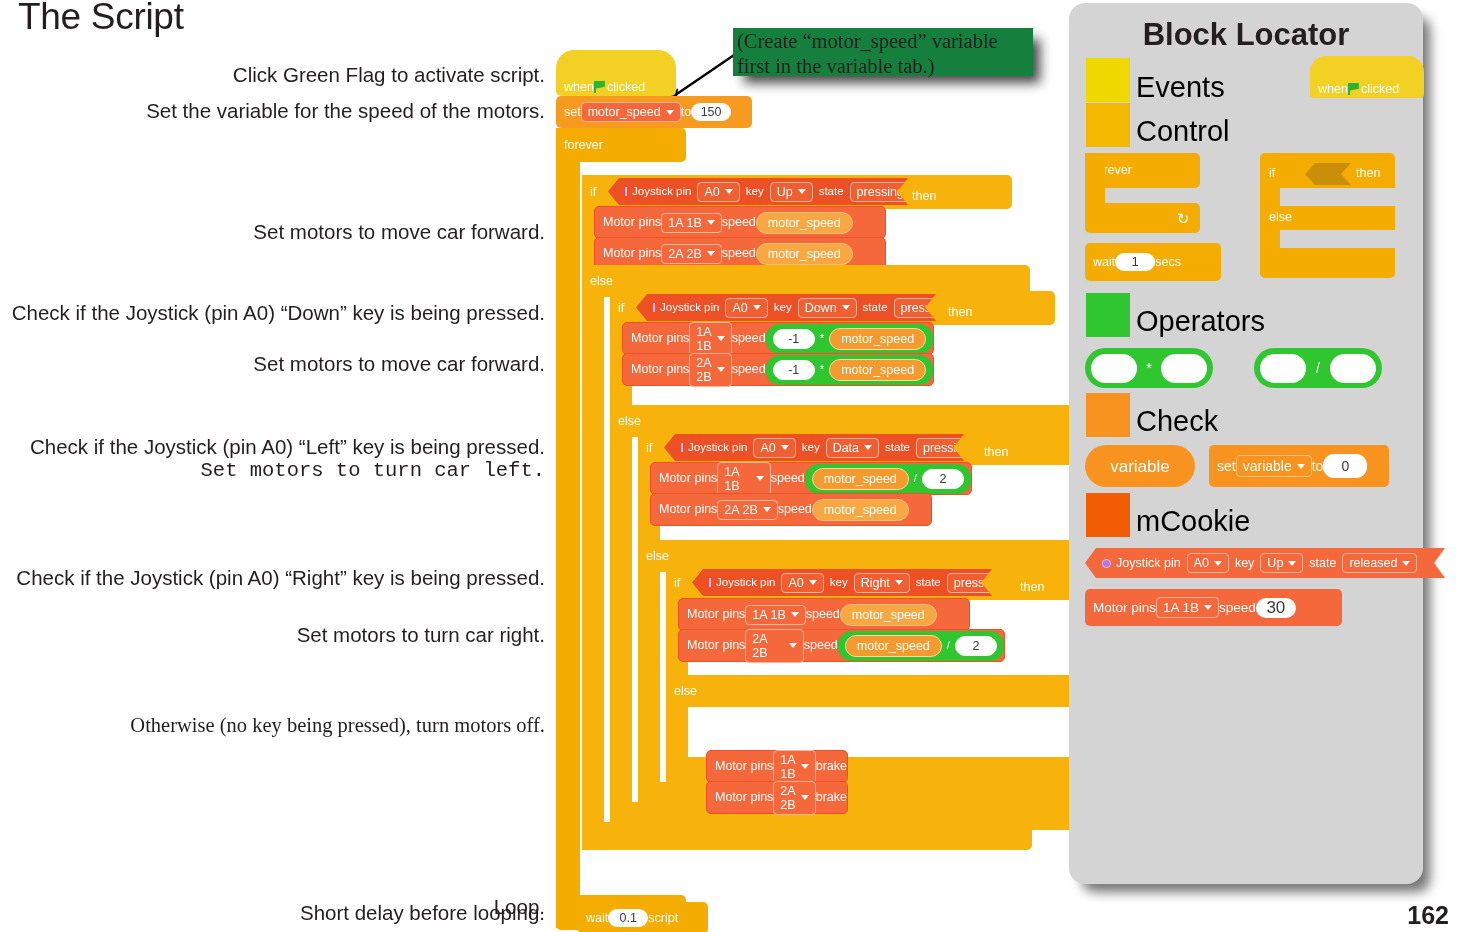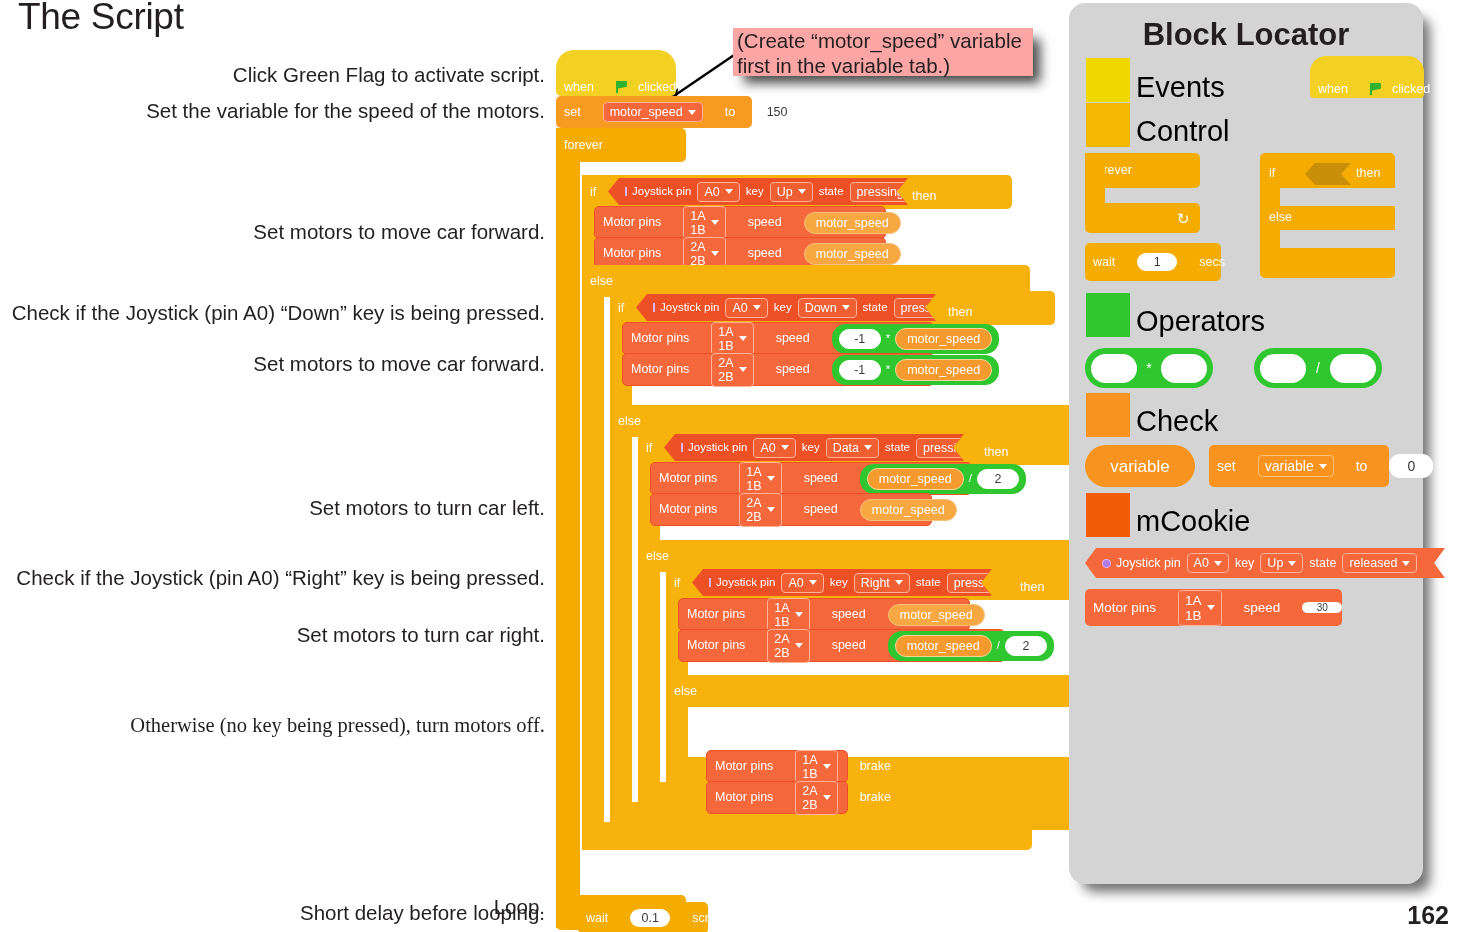--- a/index.html
+++ b/index.html
@@ -29,8 +29,9 @@
   
   #callout{
     position:absolute; left:733px; top:28px; width:300px; height:48px;
-    background:#fca5a5;
+    background:#15803d;
     box-shadow:9px 9px 11px -2px rgba(0,0,0,0.72);
+    font-family:Liberation Serif, serif;
   }
   #callout .ct{
     font-size:20.5px; line-height:24px; color:#231f20; padding:1px 2px 0 4px;

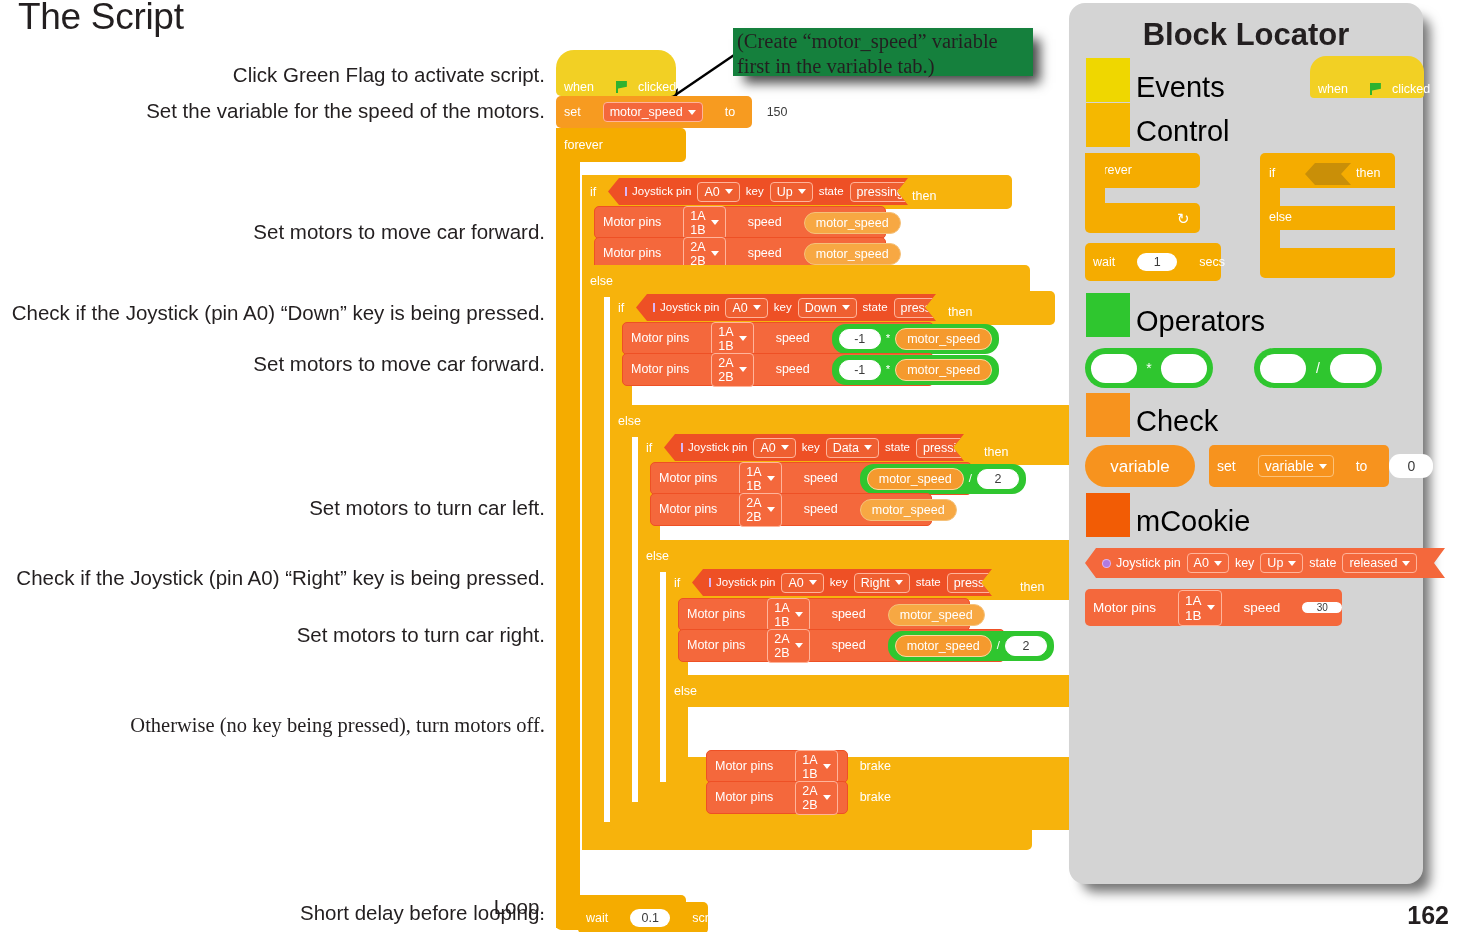--- a/index.html
+++ b/index.html
@@ -82,7 +82,7 @@
   }
   .opblk .num{border:1.5px solid #ffffff;}
   
-  .row{display:flex;align-items:center;gap:22px;height:100%;padding-left:8px;}
+  .row{display:flex;align-items:center;gap:0;height:100%;padding-left:8px;}
 
   
   .hexwrap{position:absolute;}

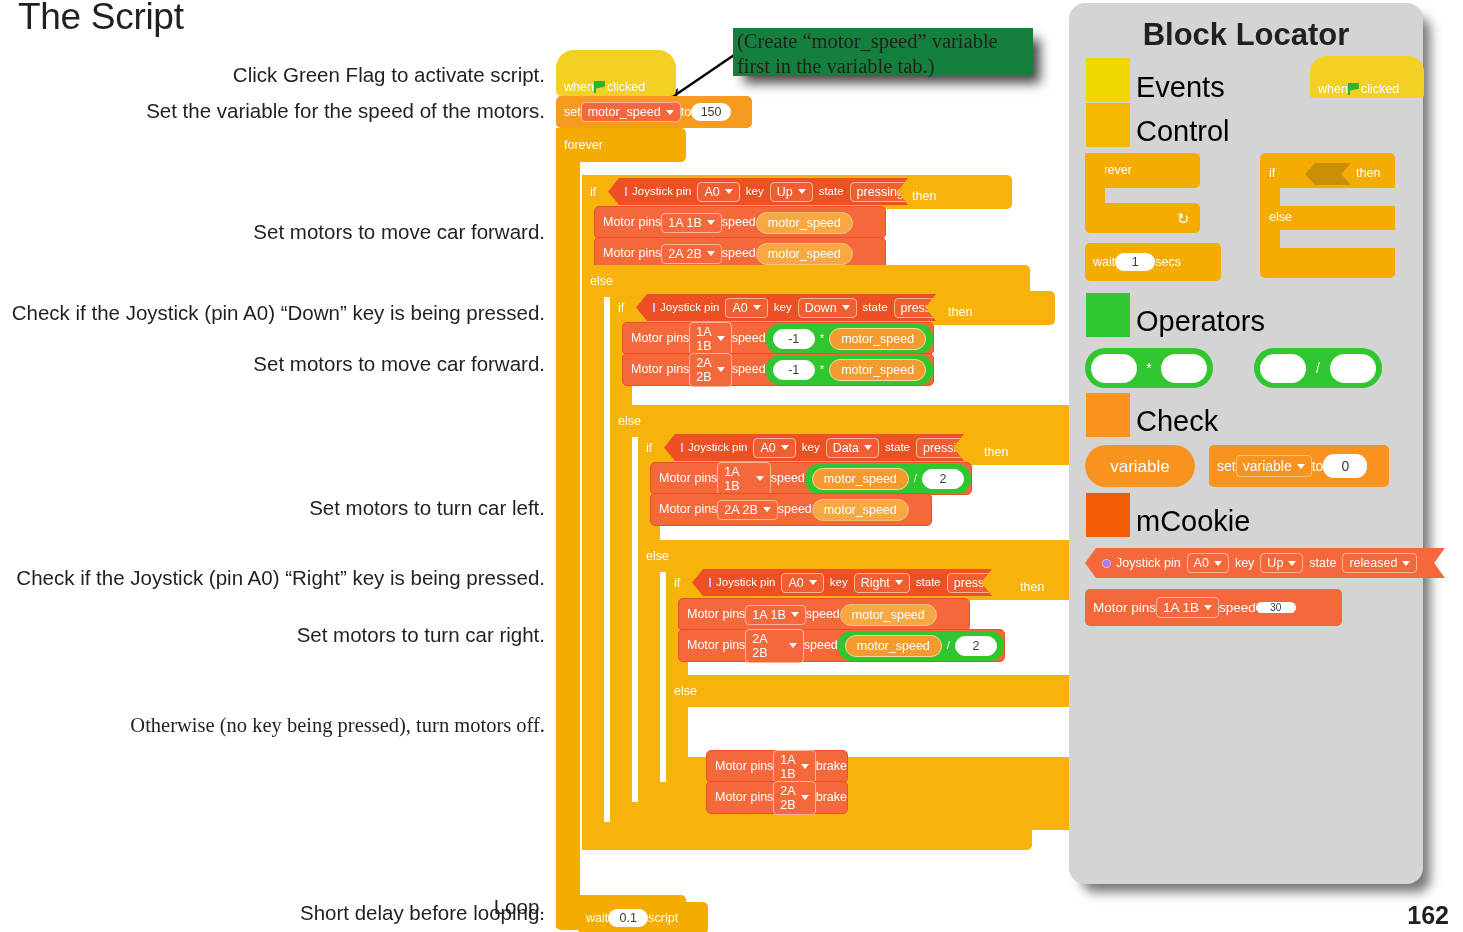--- a/index.html
+++ b/index.html
@@ -128,6 +128,7 @@
     <div class="anno" style="top: 221px;">Set motors to move car forward.</div>
     <div class="anno" style="top: 302px;">Check if the Joystick (pin A0) “Down” key is being pressed.</div>
     <div class="anno" style="top: 353px;">Set motors to move car forward.</div>
+    <div class="anno" style="top: 436px;">Check if the Joystick (pin A0) “Left” key is being pressed.</div>
     <div class="anno" style="top: 497px;">Set motors to turn car left.</div>
     <div class="anno" style="top: 567px;">Check if the Joystick (pin A0) “Right” key is being pressed.</div>
     <div class="anno" style="top: 624px;">Set motors to turn car right.</div>

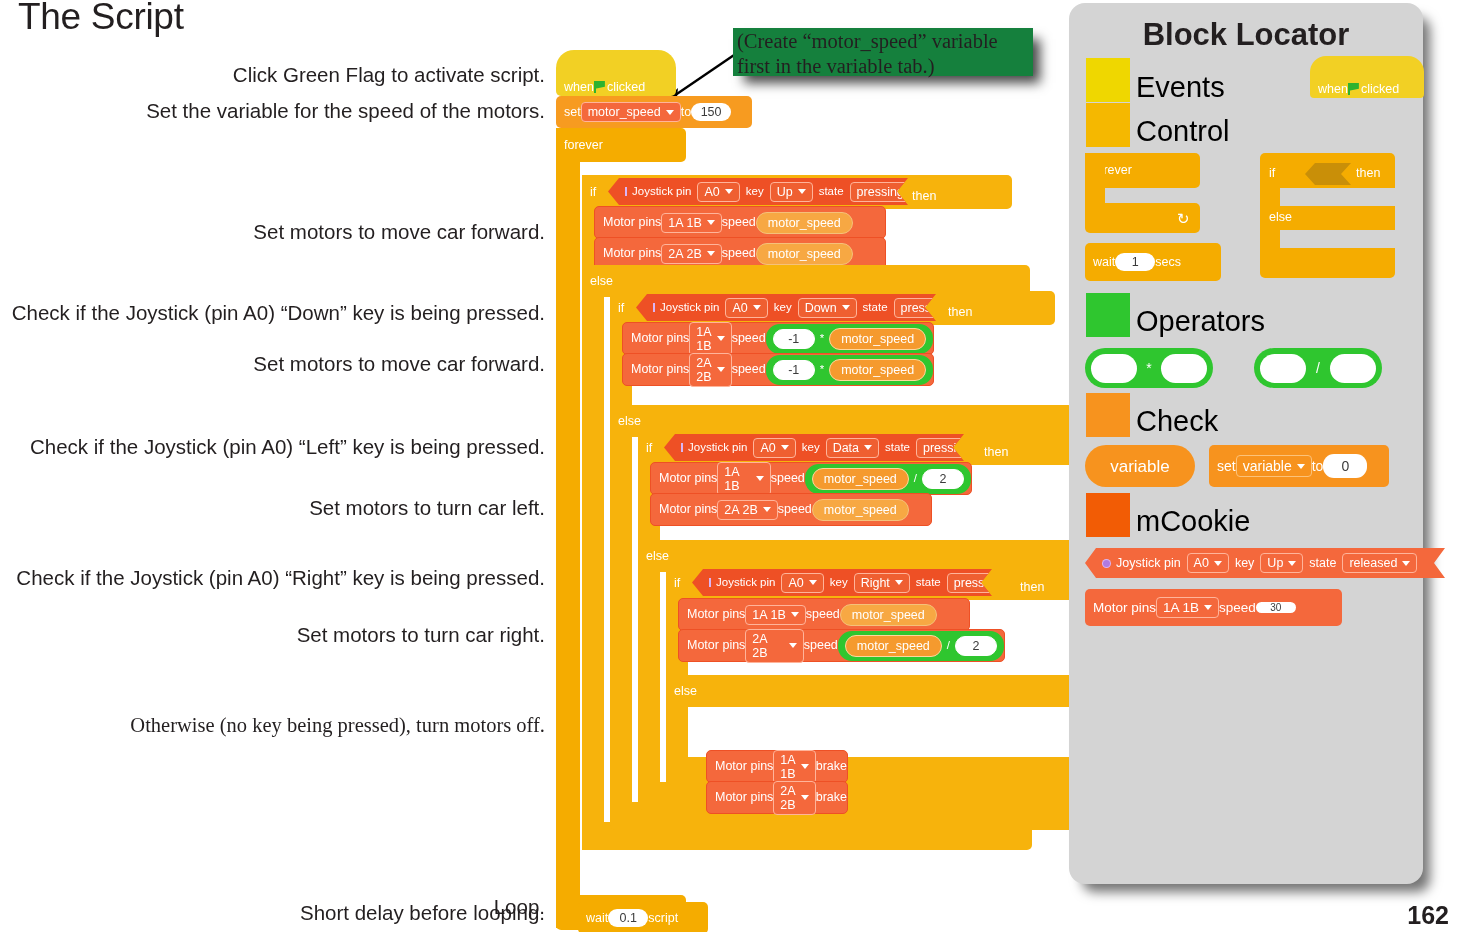--- a/index.html
+++ b/index.html
@@ -129,7 +129,7 @@
     <div class="anno" style="top: 302px;">Check if the Joystick (pin A0) “Down” key is being pressed.</div>
     <div class="anno" style="top: 353px;">Set motors to move car forward.</div>
     <div class="anno" style="top: 436px;">Check if the Joystick (pin A0) “Left” key is being pressed.</div>
-    <div class="anno" style="top: 497px;">Set motors to turn car left.</div>
+    <div class="anno" style="top: 460px; font-family: Liberation Mono, monospace;">Set motors to turn car left.</div>
     <div class="anno" style="top: 567px;">Check if the Joystick (pin A0) “Right” key is being pressed.</div>
     <div class="anno" style="top: 624px;">Set motors to turn car right.</div>
     <div class="anno" style="top: 714px; font-family: Liberation Serif, serif;">Otherwise (no key being pressed), turn motors off.</div>

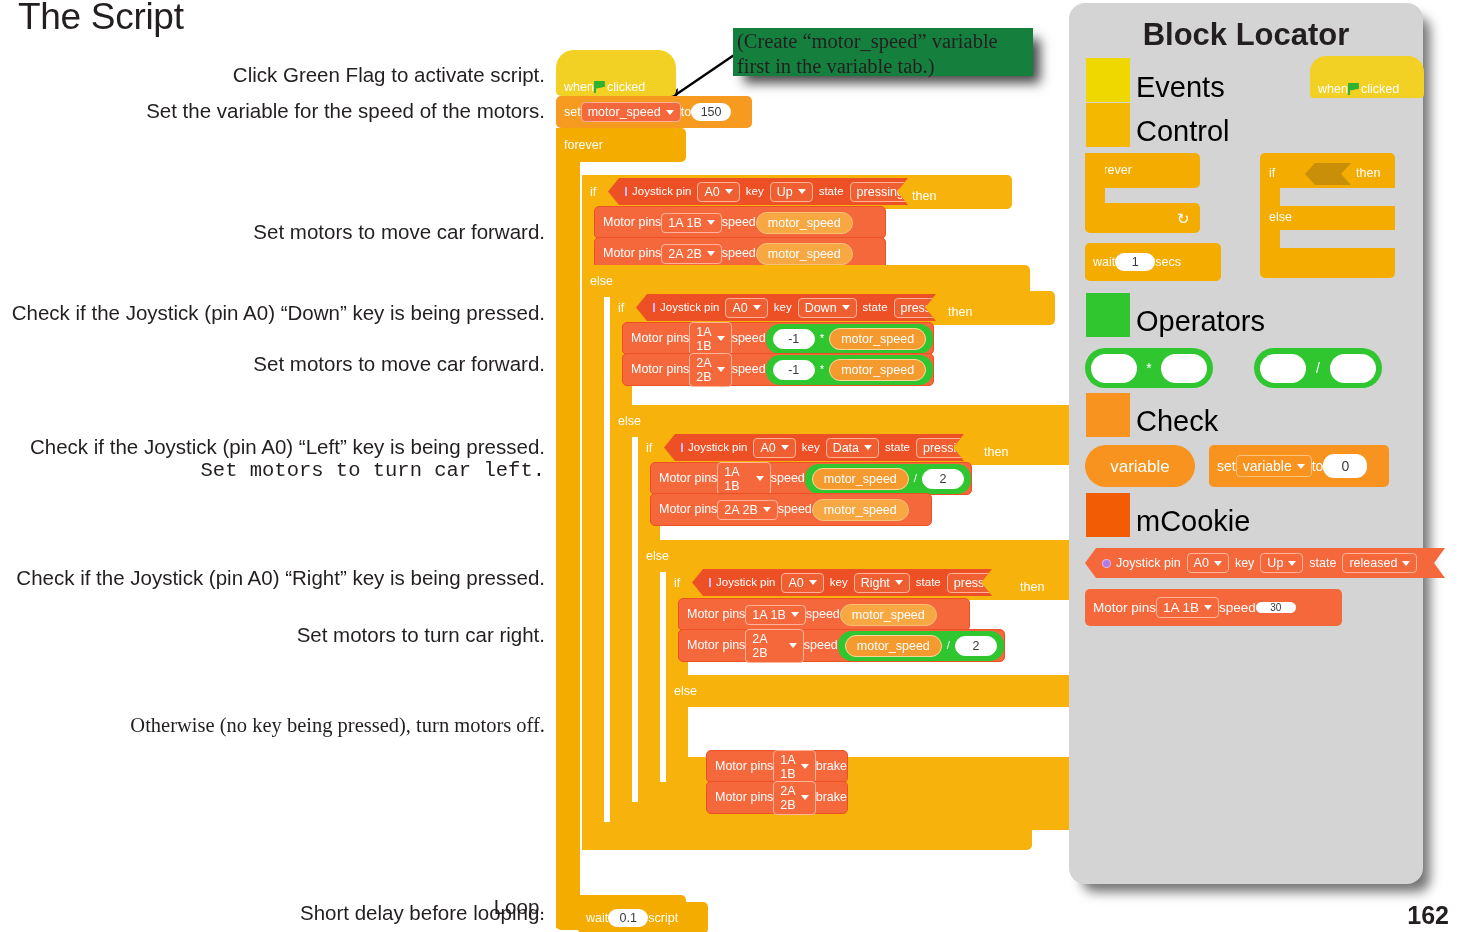--- a/index.html
+++ b/index.html
@@ -537,7 +537,7 @@
           <span class="caret"></span>
         </span>
         <span class="lbl" style="font-size: 13.5px;">speed</span>
-        <span class="num" style="font-size: 10px; padding: 0 9px;">30</span>
+        <span class="num" style="font-size: 17px; padding: 0 9px;">30</span>
       </div>
     </div>
   </div>

